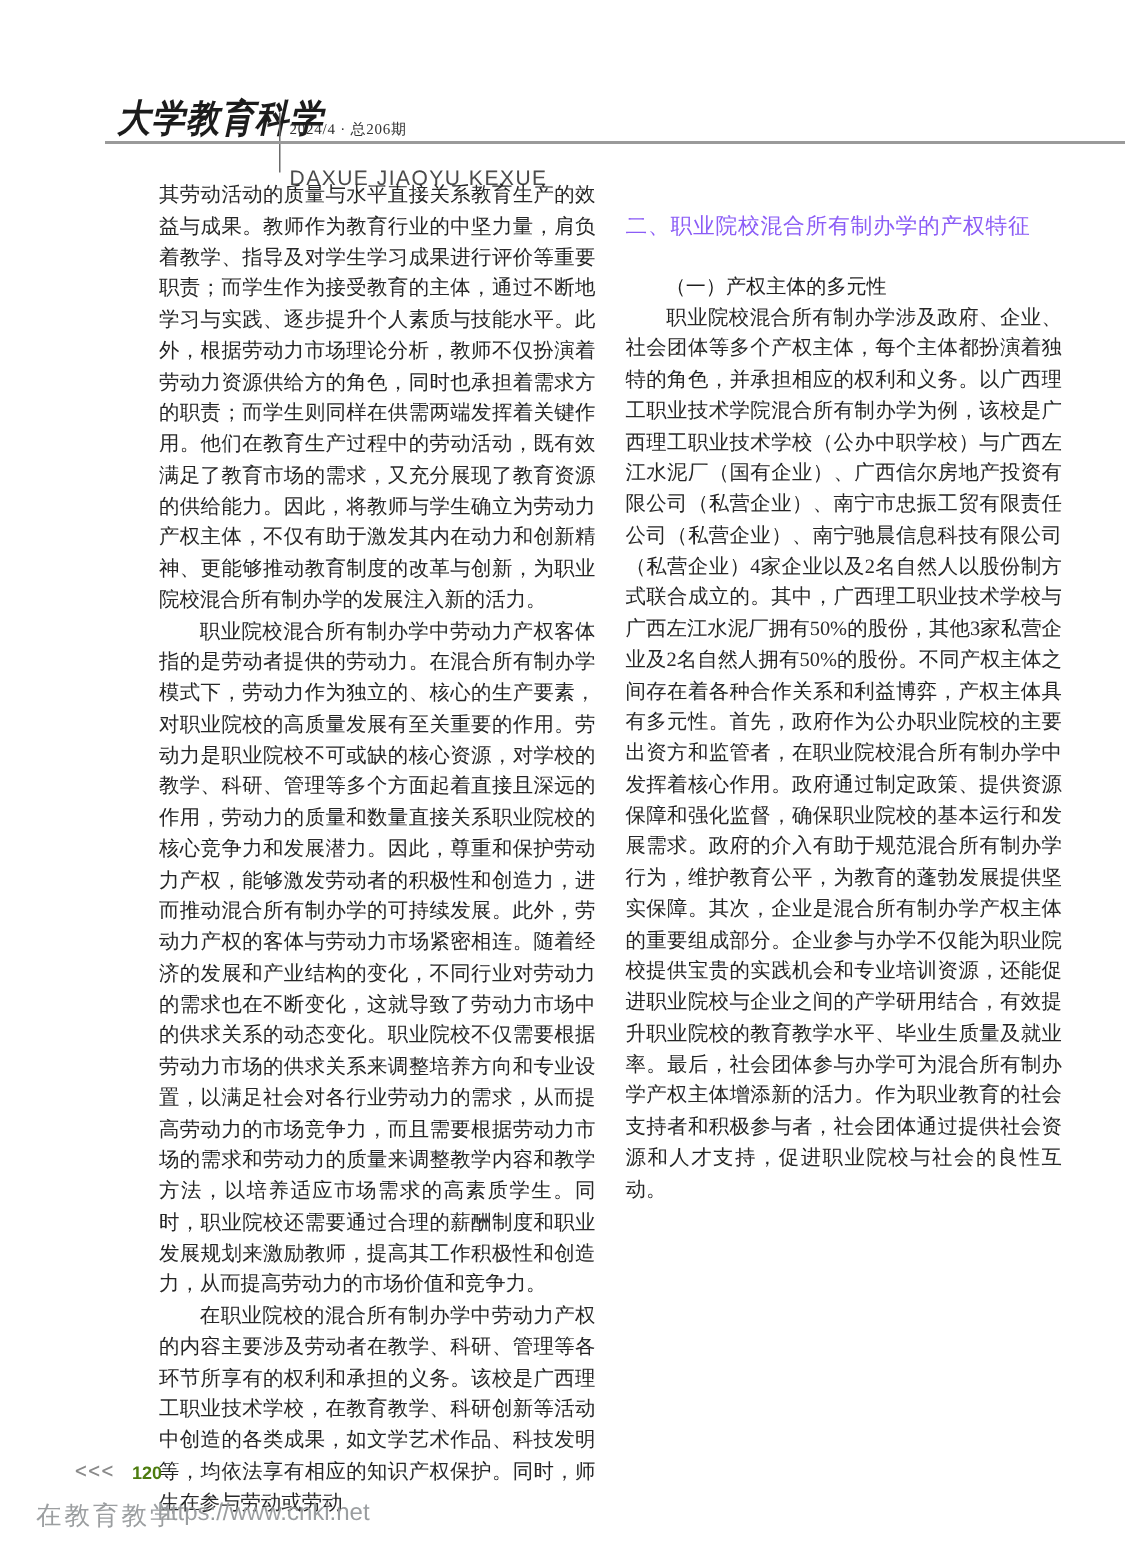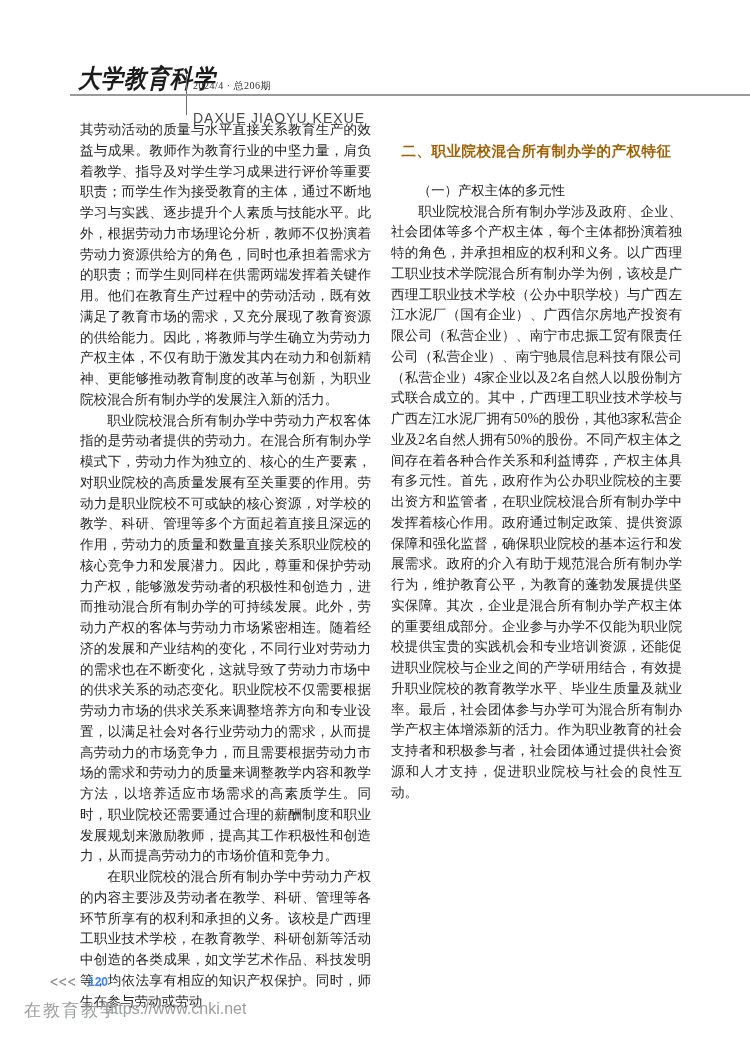--- a/index.html
+++ b/index.html
@@ -39,7 +39,7 @@
   .col{
     position:absolute;top:120px;width:291px;
     font-size:13.6px;line-height:20.75px;
-    text-align:justify;color:#262626;
+    text-align:justify;color:#262626;margin-left:26px;
   }
   .col-left{left:80px;}
   .col-right{left:391px;}

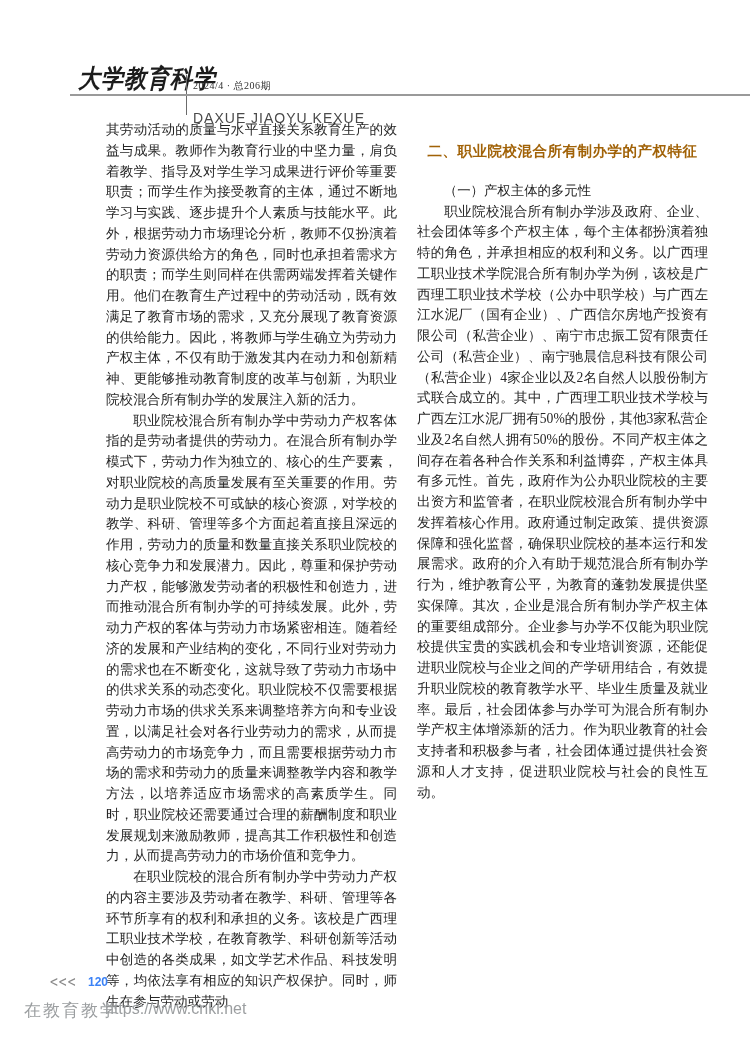--- a/index.html
+++ b/index.html
@@ -47,8 +47,8 @@
   .col p.indent{text-indent:2em;}
   .sec-heading{
     font-family:"Liberation Sans","DejaVu Sans",sans-serif;
-    font-size:14.5px;font-weight:bold;color:#a16207;
-    text-align:center;margin:21px 0 19px 0;letter-spacing:.5px;
+    font-size:14.5px;font-weight:normal;color:#8b5cf6;
+    text-align:left;margin:21px 0 19px 0;letter-spacing:.5px;
   }
   .sub-heading{
     font-family:"Liberation Sans","DejaVu Sans",sans-serif;

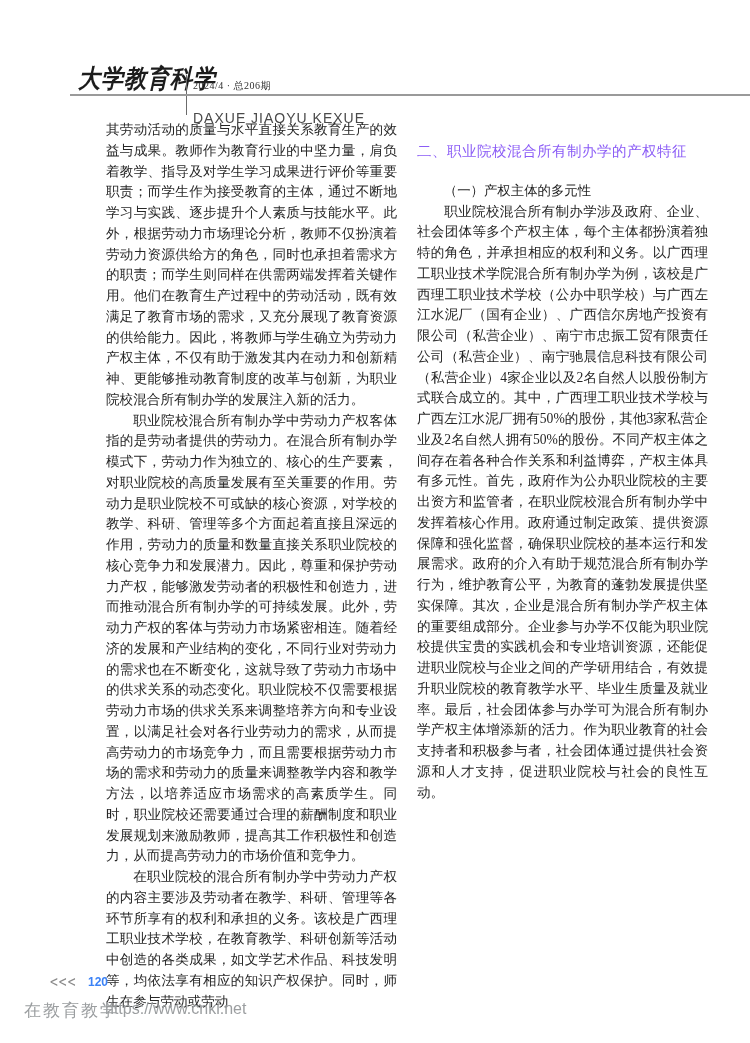--- a/index.html
+++ b/index.html
@@ -65,7 +65,7 @@
   .ftr-page{
     position:absolute;left:88px;top:975px;
     font-family:"Liberation Sans","DejaVu Sans",sans-serif;
-    font-size:12px;font-weight:bold;color:#3b82f6;
+    font-size:12px;font-weight:bold;color:#4d7c0f;
   }
   .ftr-watermark{
     position:absolute;left:24px;top:999px;

